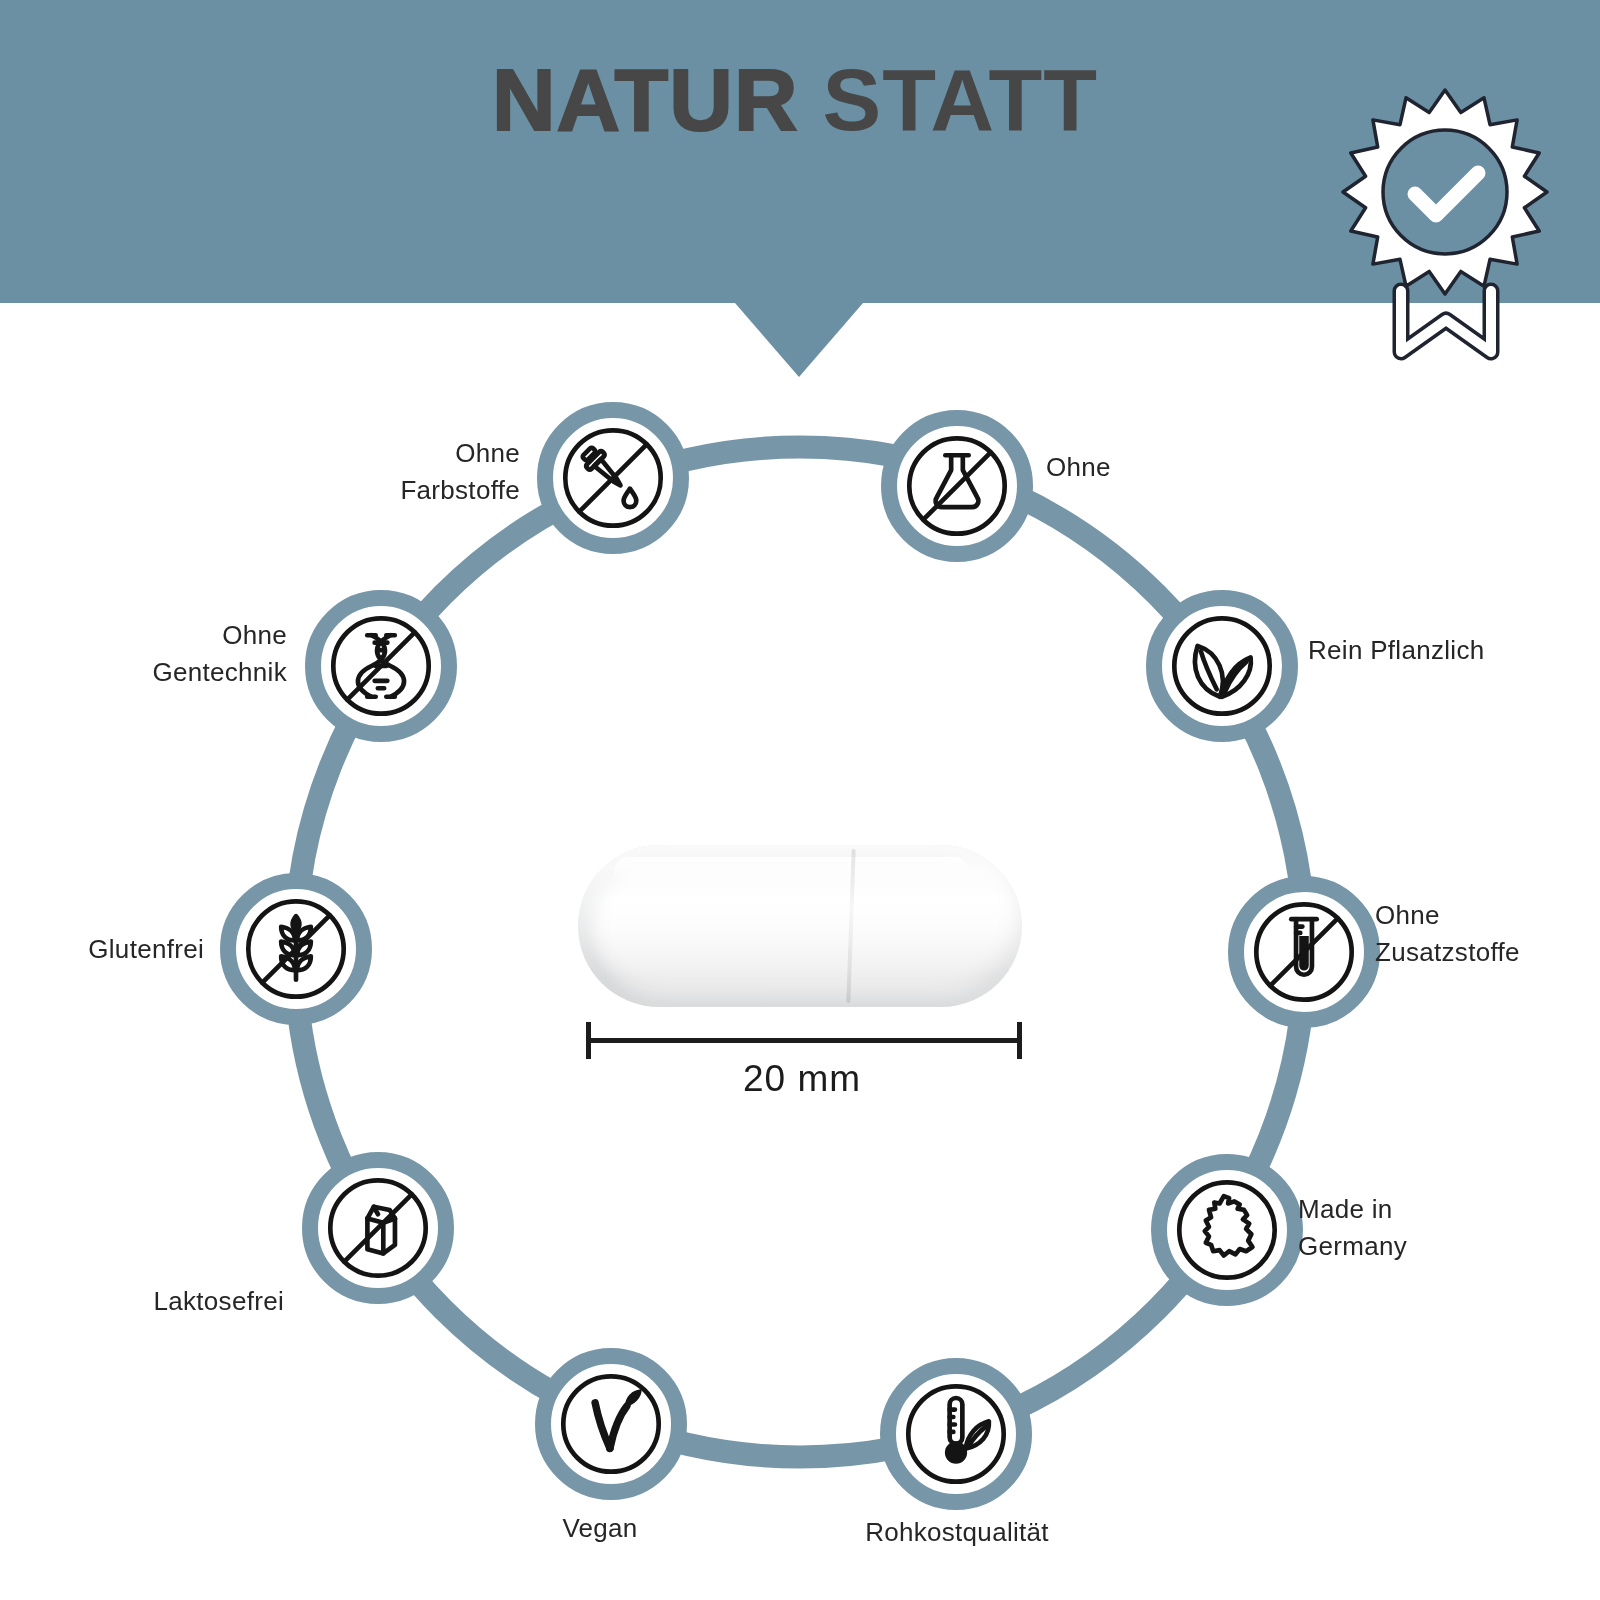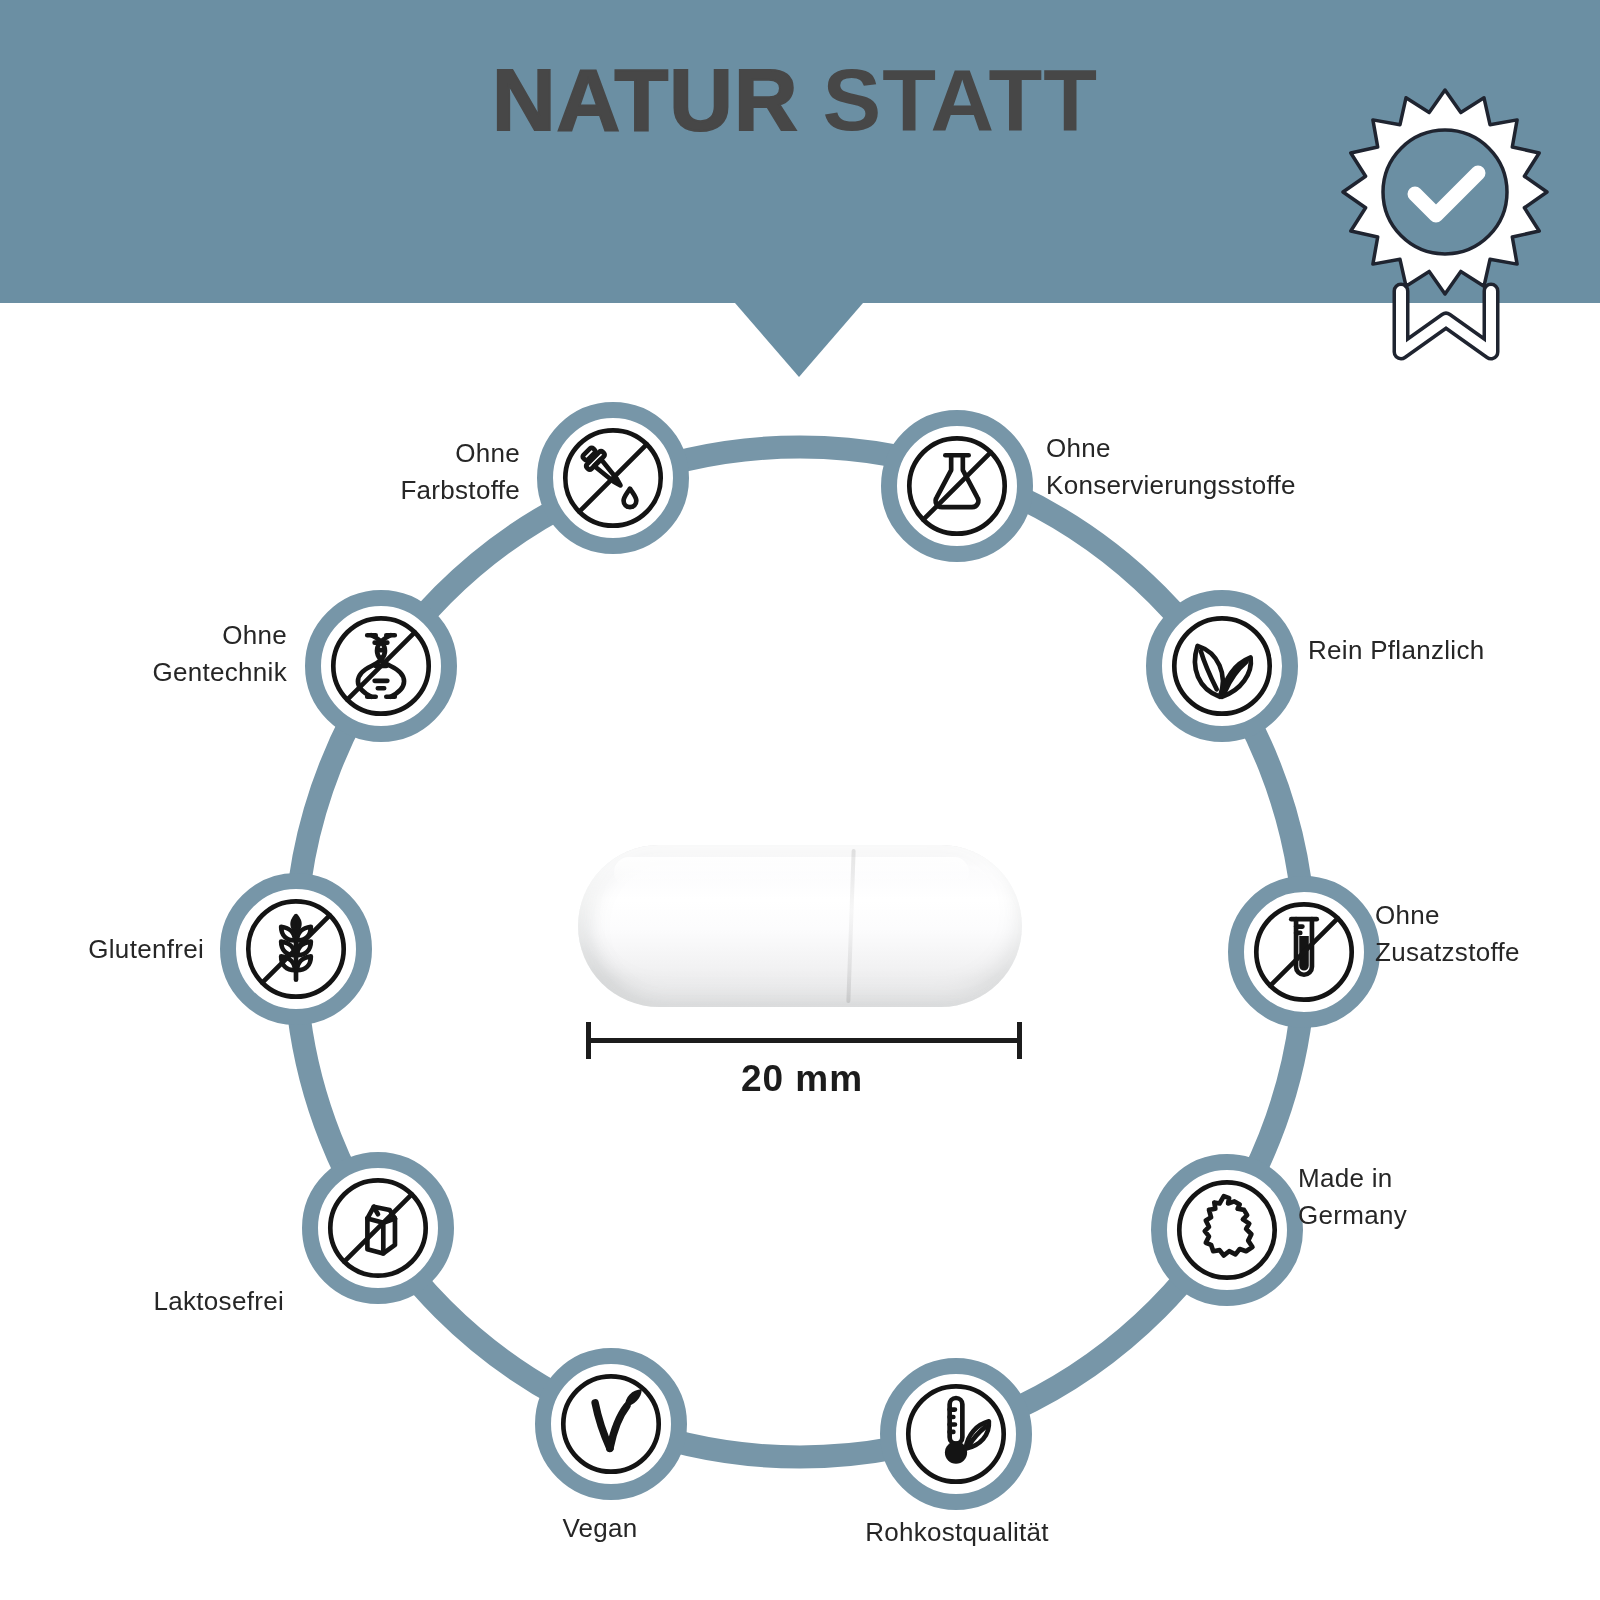--- a/index.html
+++ b/index.html
@@ -226,7 +226,6 @@
   </div>
   <div class="label side-right" style="left:1046px;top:467px">
     <div>Ohne</div>
-      <div>Konservierungsstoffe</div>
   </div>
   <div class="label side-right" style="left:1308px;top:650px">
     <div>Rein Pflanzlich</div>

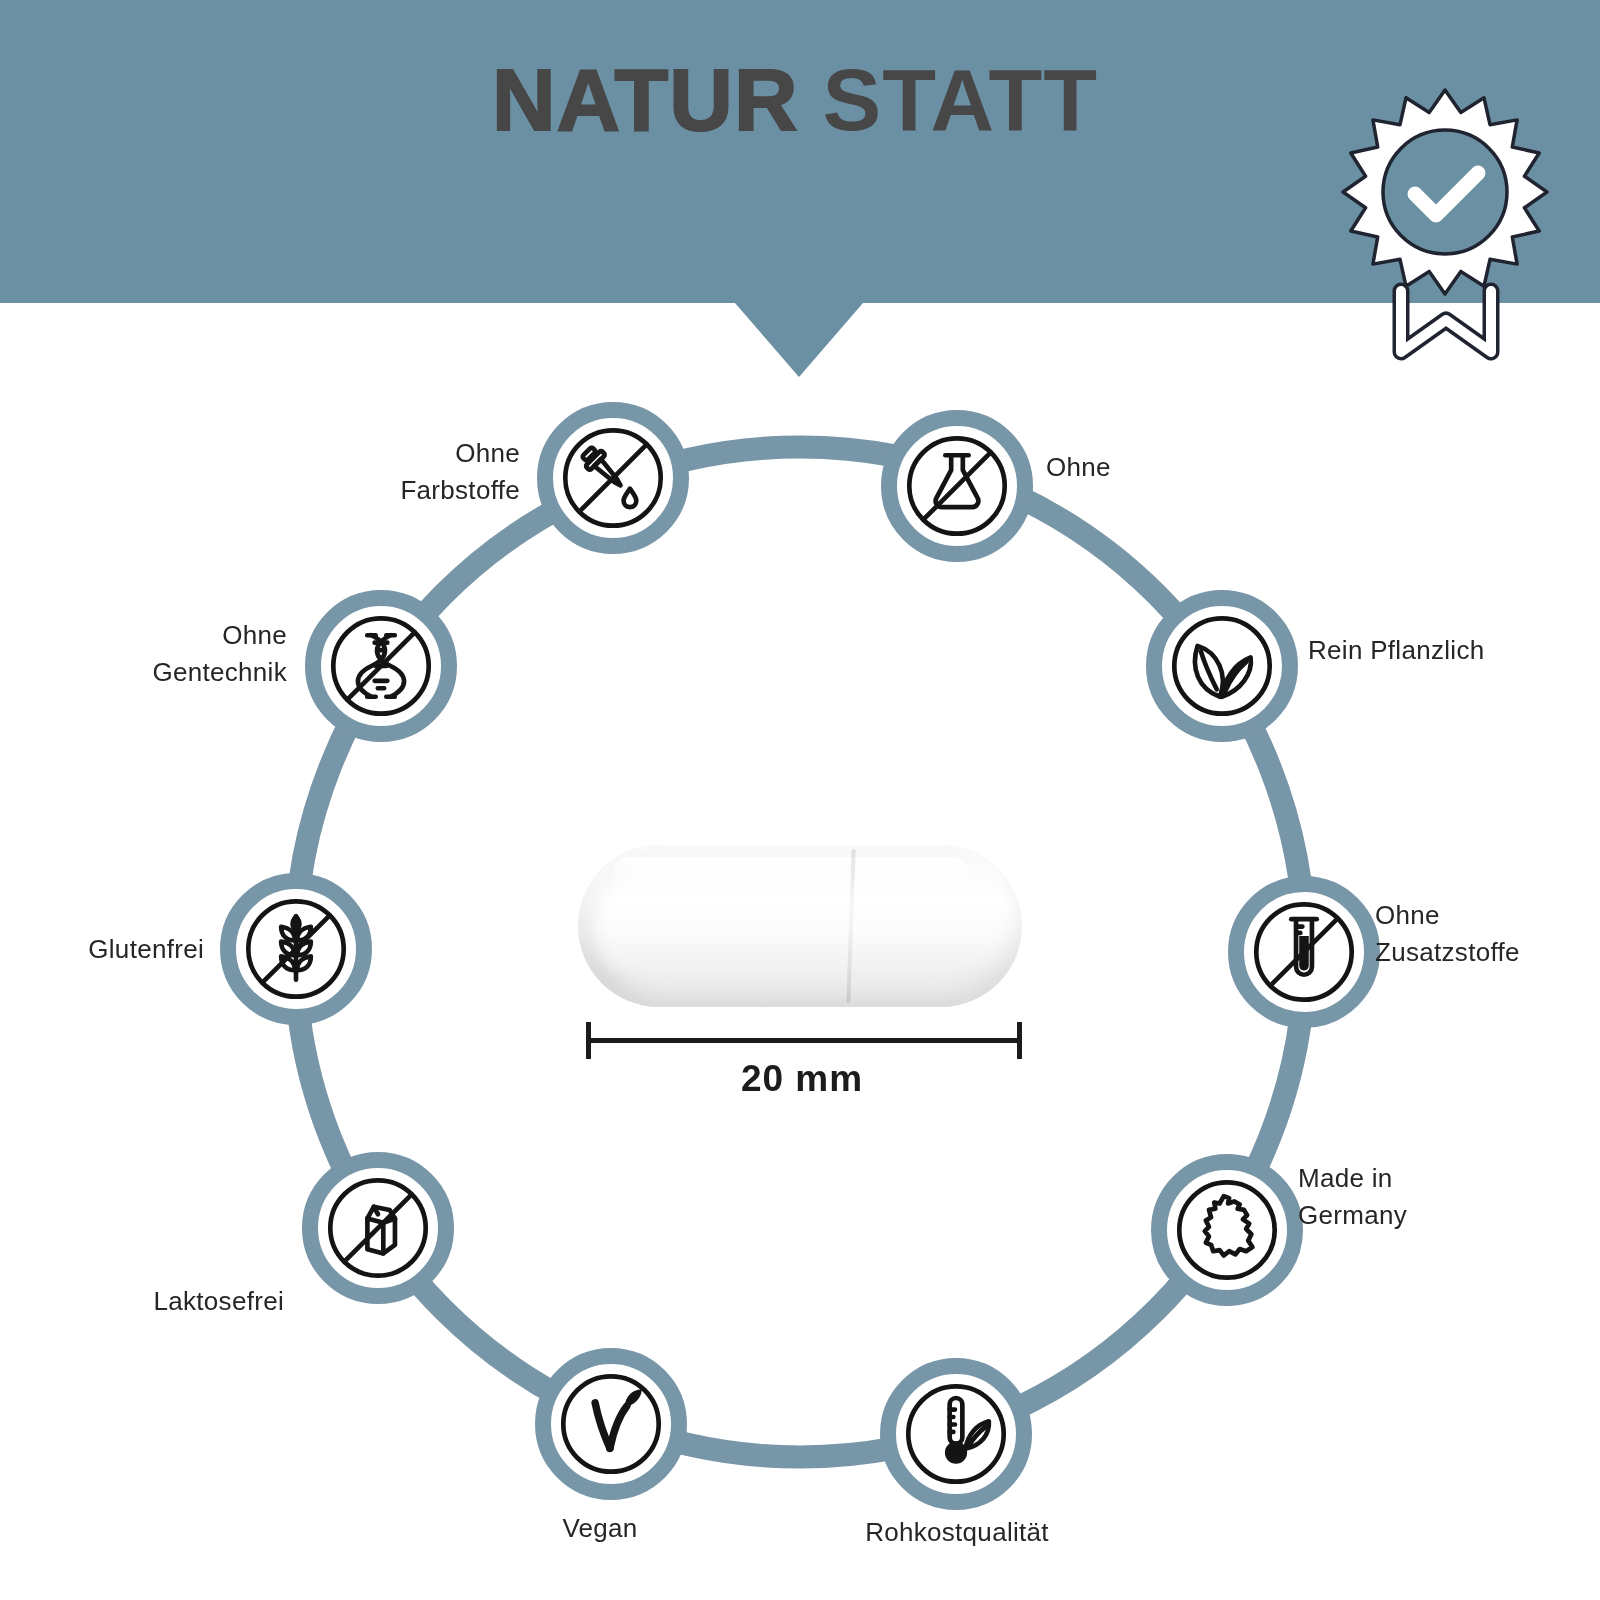--- a/index.html
+++ b/index.html
@@ -74,7 +74,7 @@
   .measure-tick{position:absolute;top:1022px;width:5px;height:37px;background:#1c1c1c;}
   .measure-label{
     position:absolute;left:802px;top:1058px;transform:translateX(-50%);
-    font-size:37px;font-weight:bold;color:#1c1c1c;letter-spacing:1px;
+    font-size:37px;font-weight:normal;color:#1c1c1c;letter-spacing:1px;
   }
 </style>
 </head>

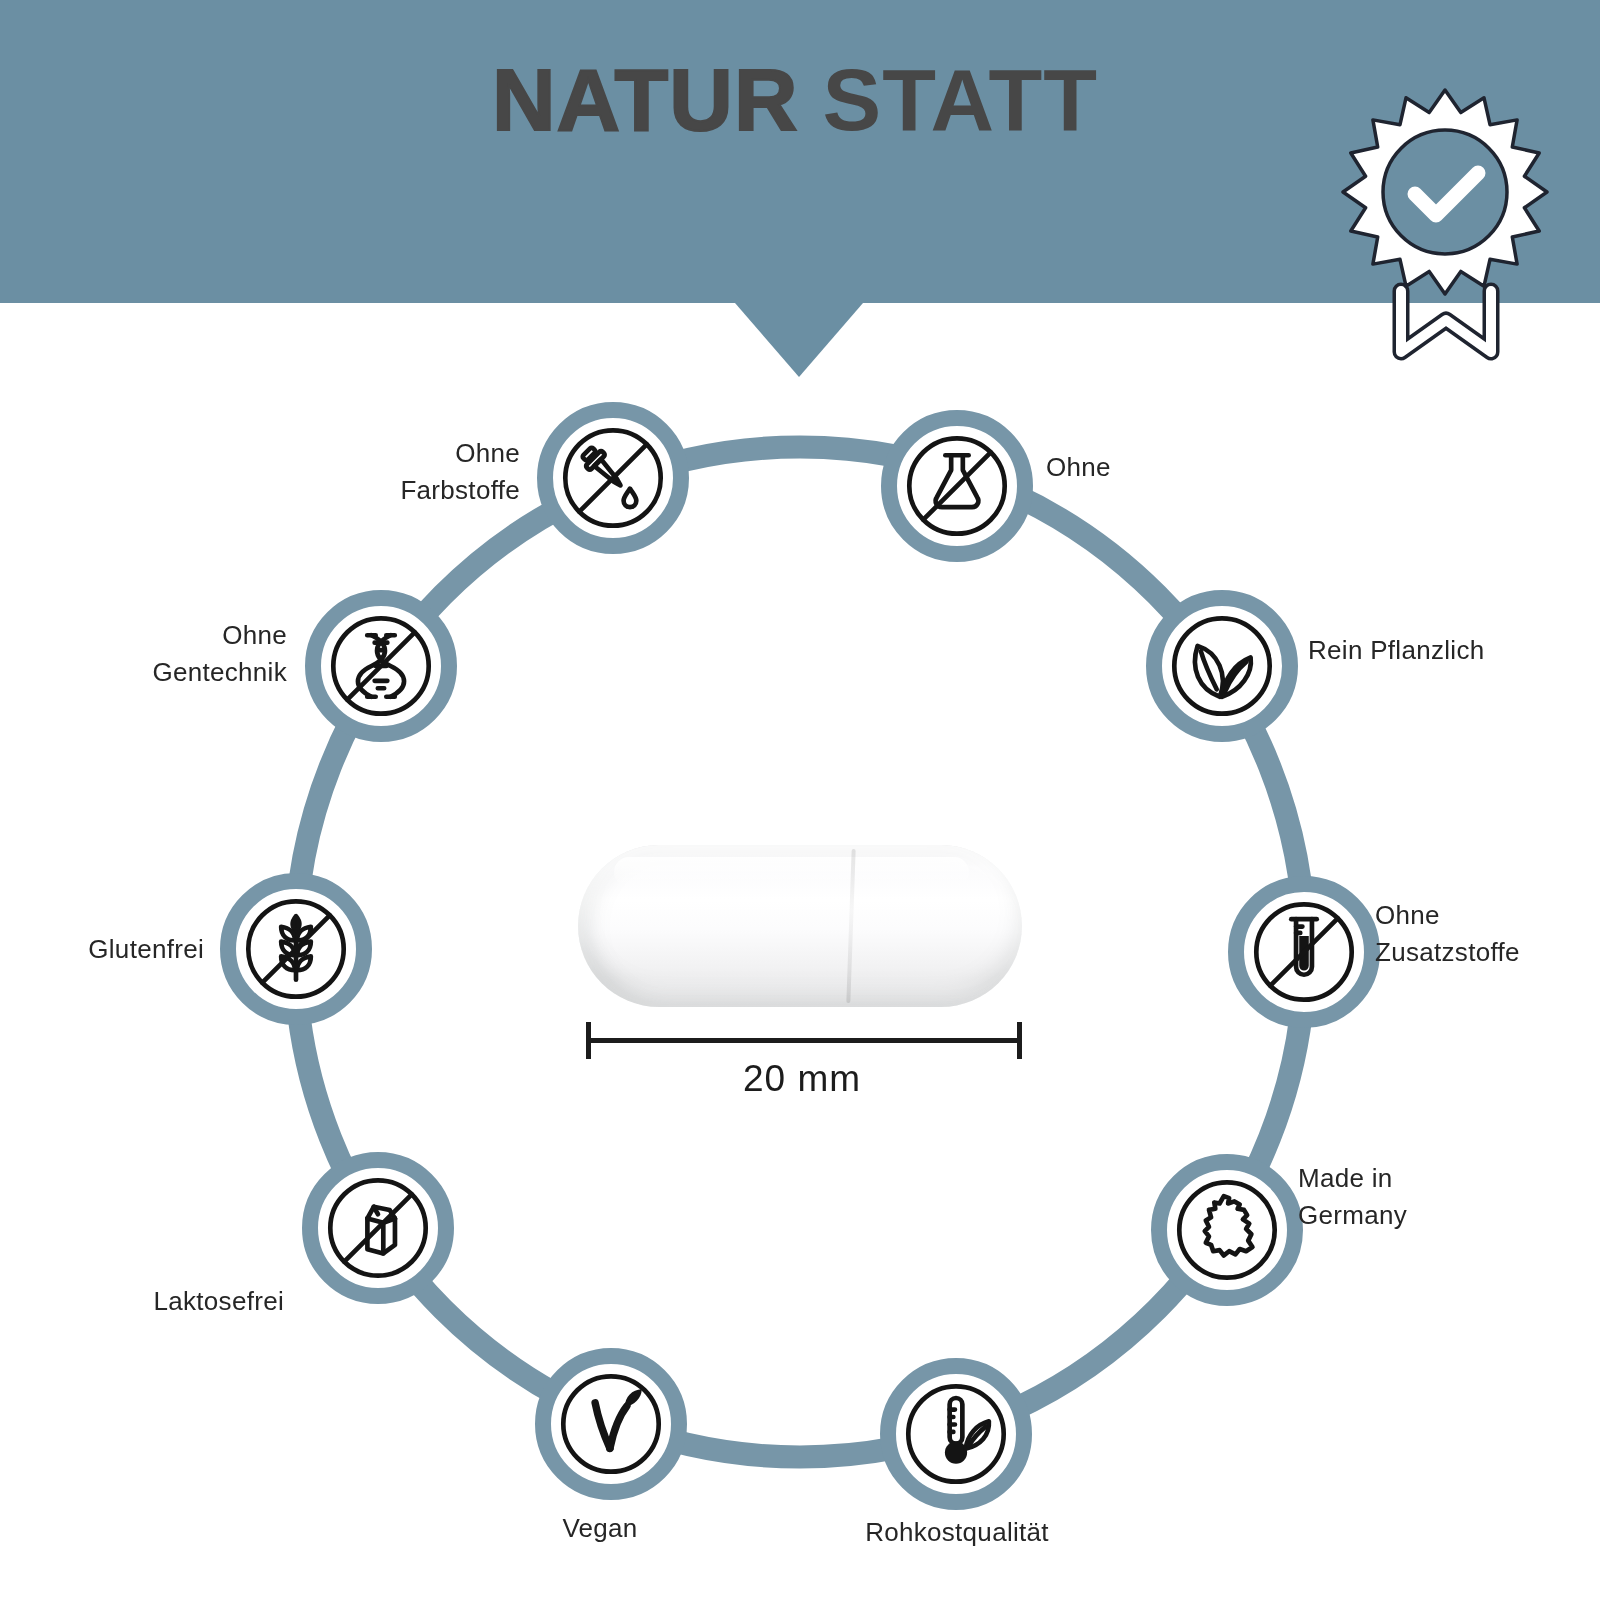--- a/index.html
+++ b/index.html
@@ -234,7 +234,7 @@
     <div>Ohne</div>
       <div>Zusatzstoffe</div>
   </div>
-  <div class="label side-right" style="left:1298px;top:1197px">
+  <div class="label side-right" style="left:1298px;top:1228px">
     <div>Made in</div>
       <div>Germany</div>
   </div>

